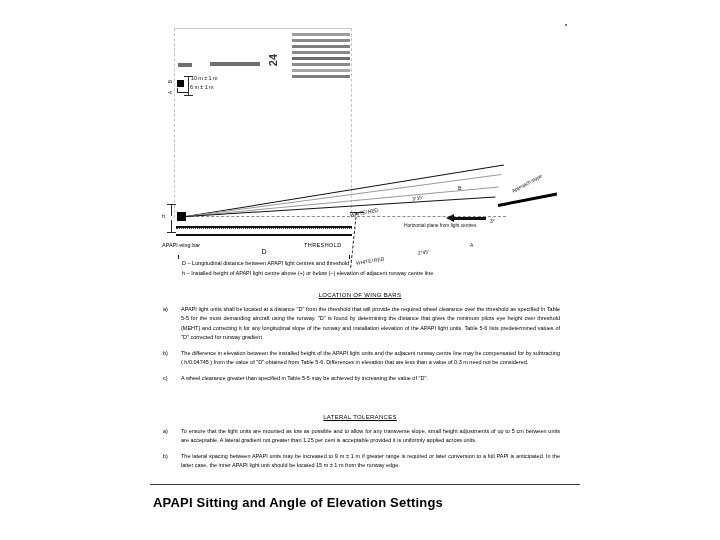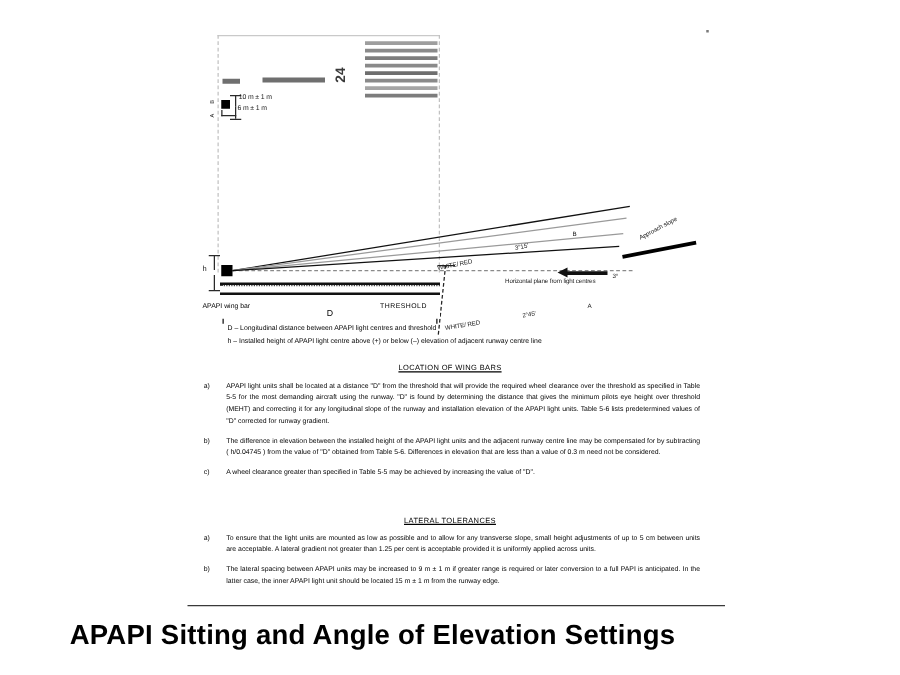--- a/index.html
+++ b/index.html
@@ -296,7 +296,7 @@
     left: 0; top: 495px;
     width: 596px;
     text-align: center;
-    font-size: 22px;
+    font-size: 13px;
     font-weight: 700;
     color: #000;
     letter-spacing: 0.2px;

